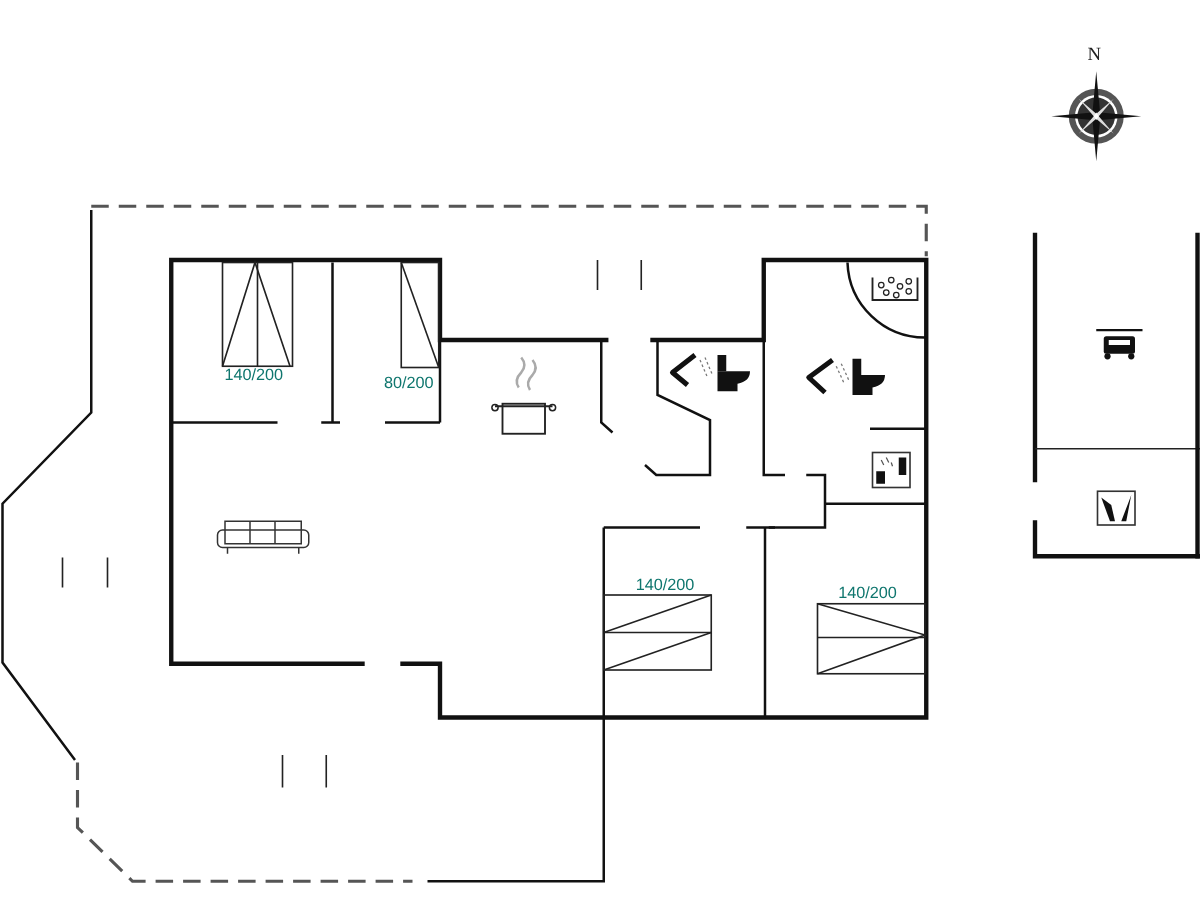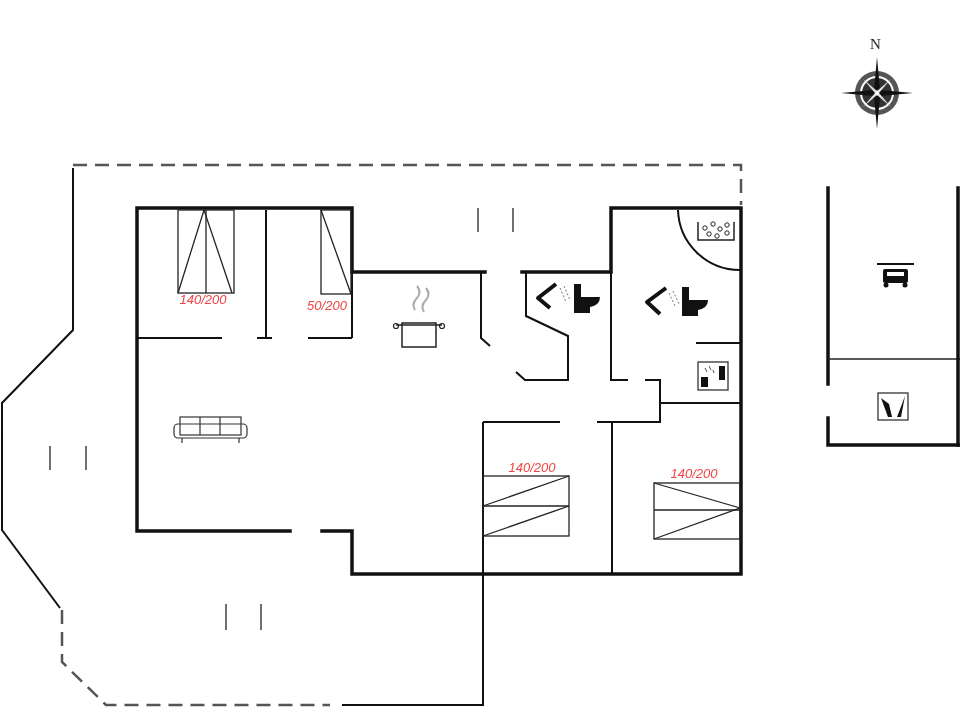--- a/index.html
+++ b/index.html
@@ -9,7 +9,7 @@
     .thin { stroke: #111; stroke-width: 2; fill: none; }
     .hair { stroke: #222; stroke-width: 1.3; fill: none; }
     .dash { stroke: #555; stroke-width: 2.5; fill: none; stroke-dasharray: 14 8; }
-    .label { position: absolute; font-size: 13px; color: #ef4444; white-space: nowrap; transform: translateX(-50%); font-style: italic; }
+    .label { position: absolute; font-size: 13px; color: #0f766e; white-space: nowrap; transform: translateX(-50%); }
     .compass-n { position: absolute; left: 870px; top: 36px; font-family: "Liberation Serif", serif; font-size: 15px; color: #222; }
   </style>
 </head>

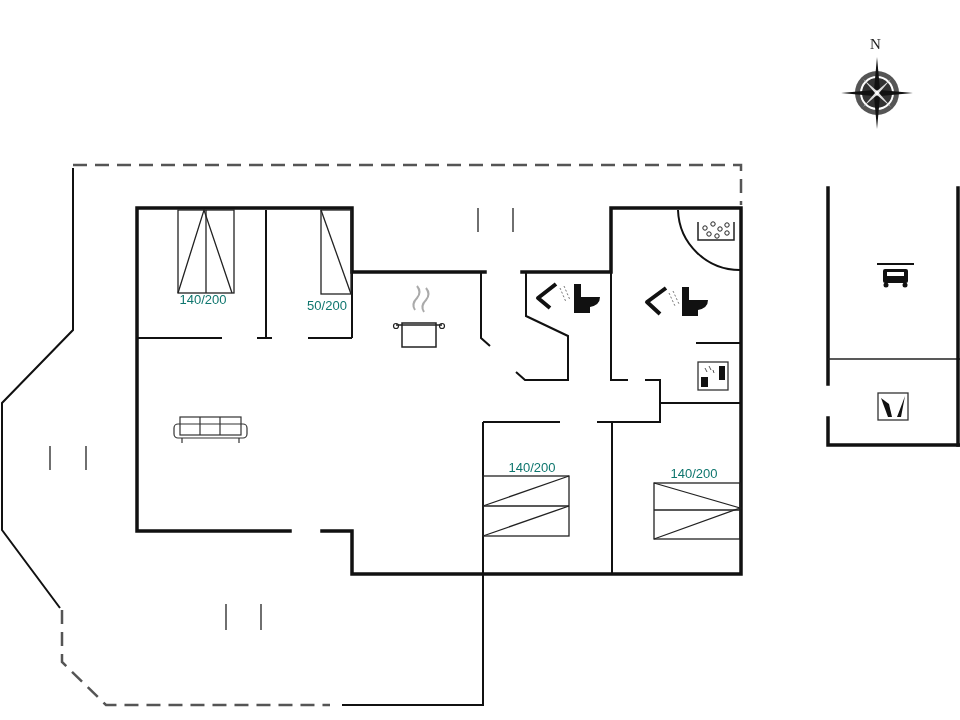--- a/index.html
+++ b/index.html
@@ -159,7 +159,7 @@
 
 <div class="compass-n">N</div>
 <div class="label" style="left:203px; top:292px;">140/200</div>
-<div class="label" style="left:327px; top:298px;">50/200</div>
+<div class="label" style="left:327px; top:298px;">80/200</div>
 <div class="label" style="left:532px; top:460px;">140/200</div>
 <div class="label" style="left:694px; top:466px;">140/200</div>
 

